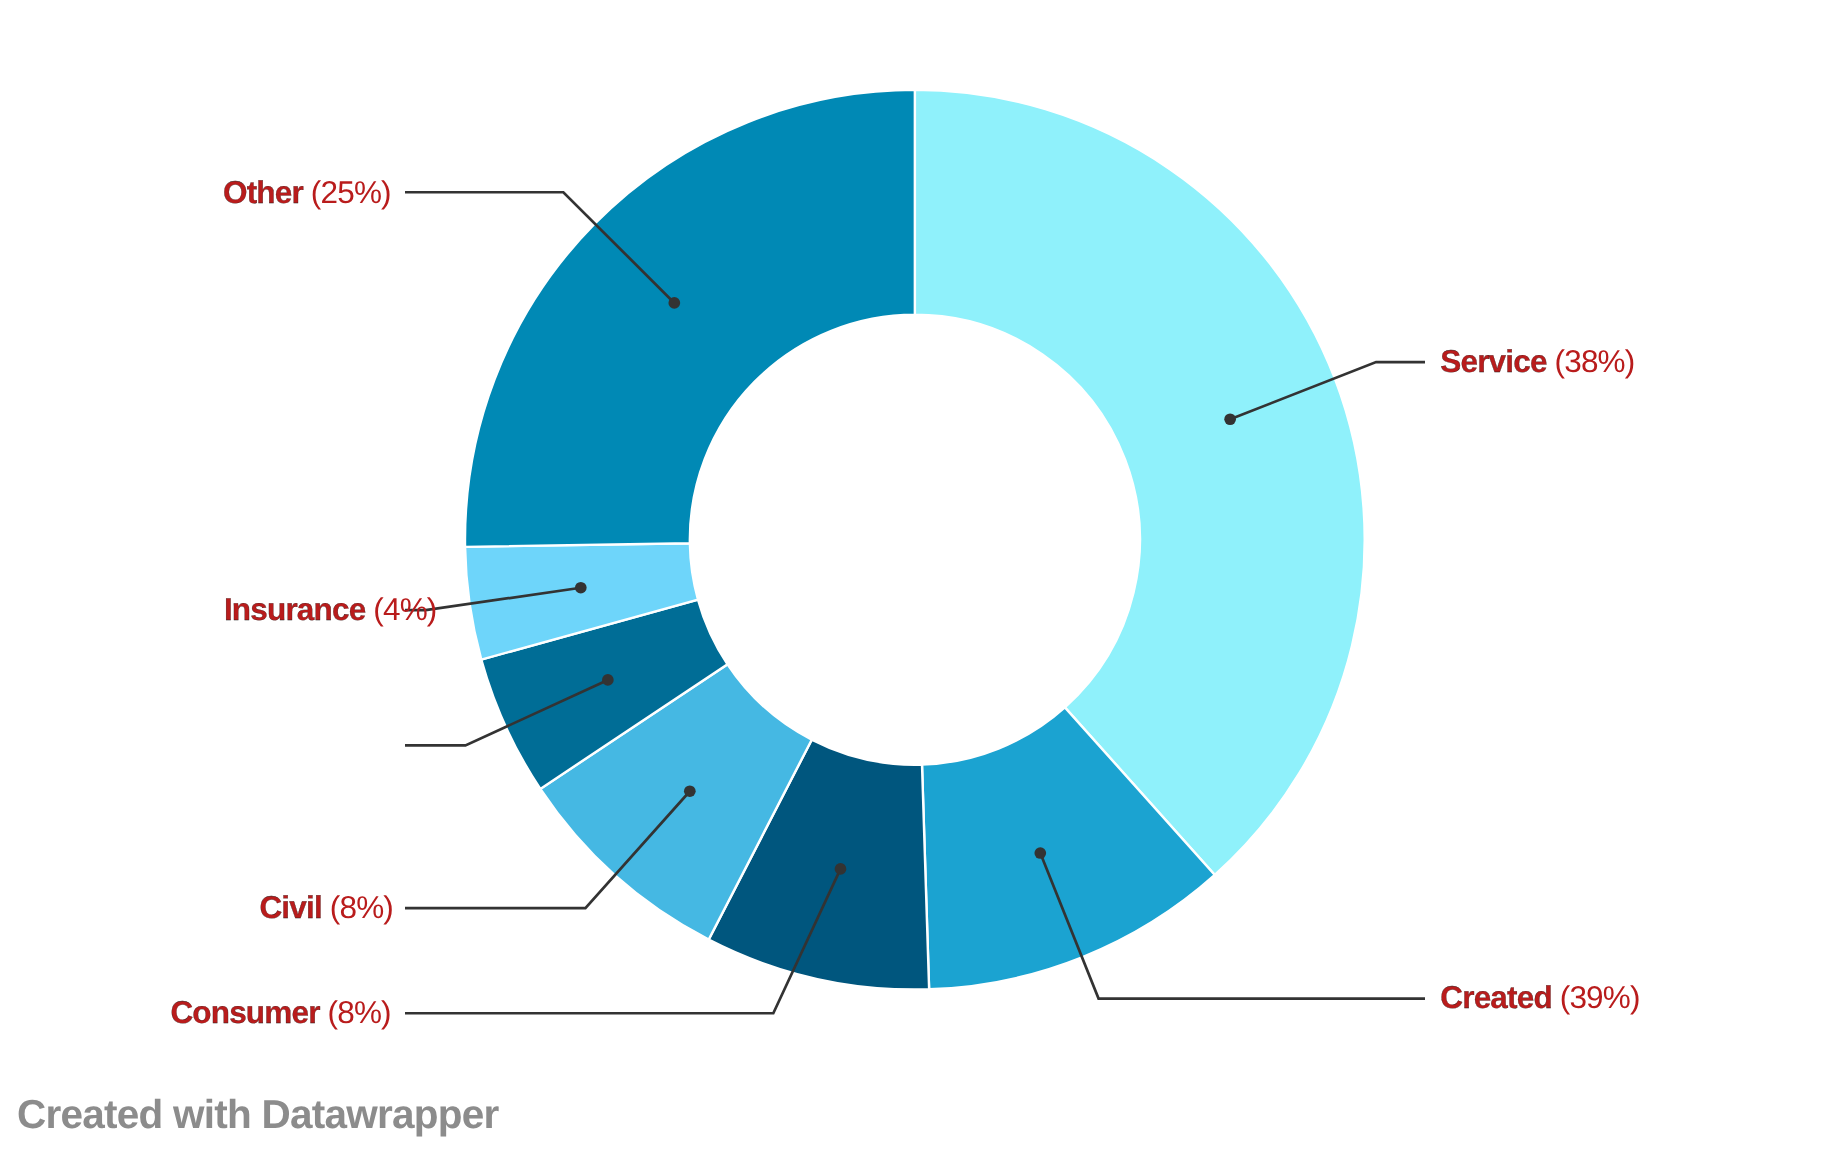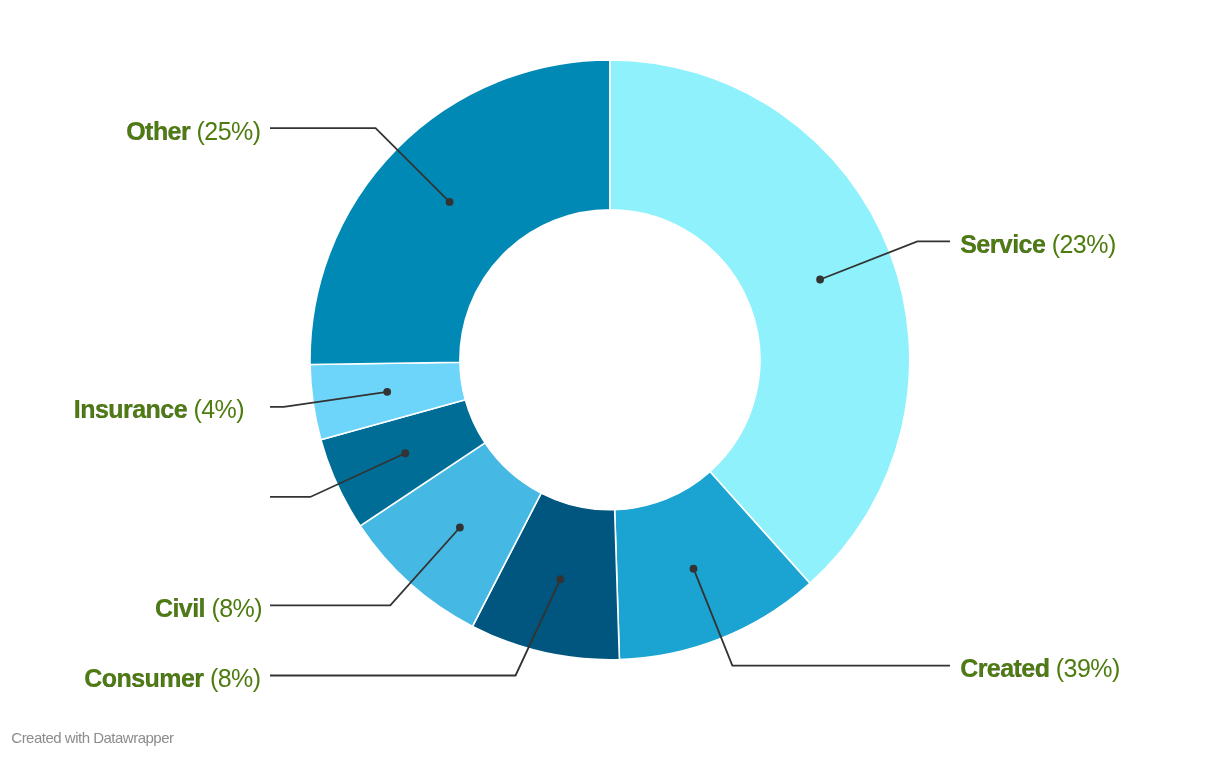--- a/index.html
+++ b/index.html
@@ -39,8 +39,8 @@
   .slice-label {
     position: absolute;
     white-space: nowrap;
-    font-size: 25px;
-    color: #4d7c0f;
+    font-size: 21px;
+    color: #b91c1c;
     letter-spacing: -0.55px;
   }
   .slice-label .cat {

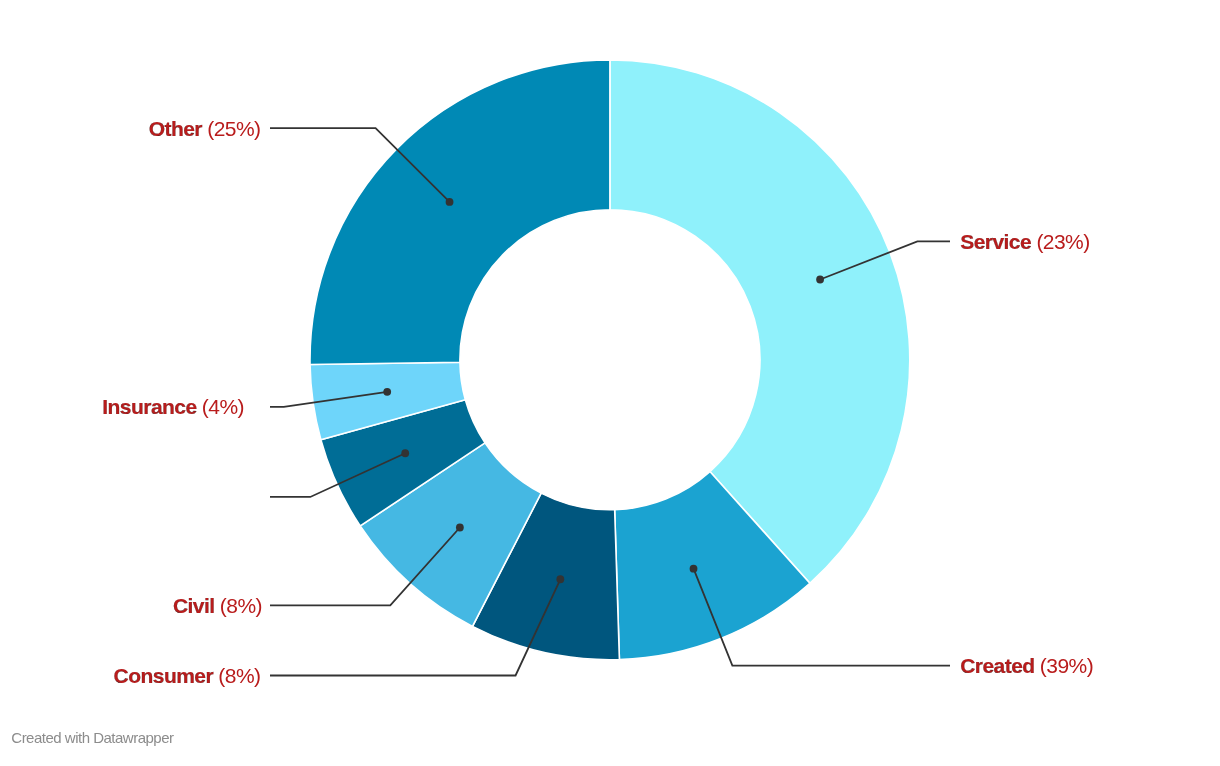--- a/index.html
+++ b/index.html
@@ -105,7 +105,7 @@
 
     <div class="slice-label label-right" style="top: 229.996px; left: 960.2px;">
       <span class="cat">Service</span>
-      <span class="val">(23%)</span>
+      <span class="val">(38%)</span>
     </div>
 
     <div class="slice-label label-right" style="top: 654.293px; left: 960.2px;">

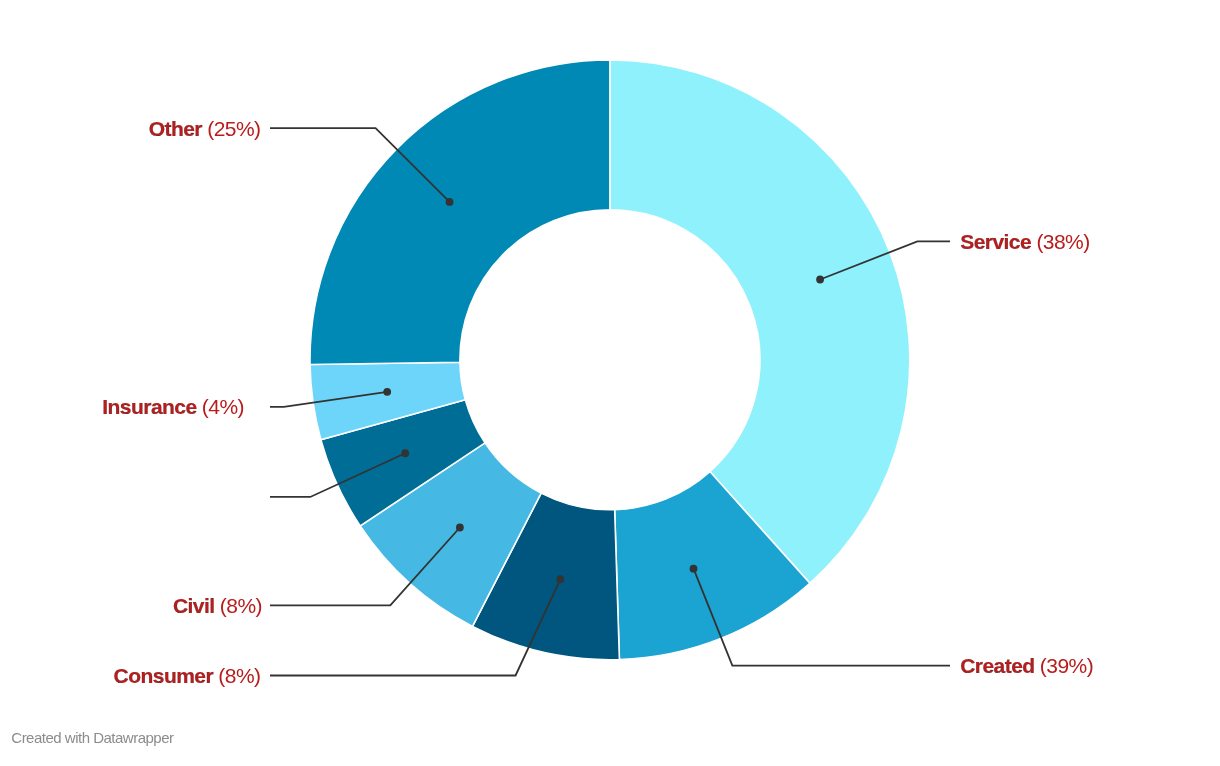--- a/index.html
+++ b/index.html
@@ -124,7 +124,7 @@
     </div>
 
 
-    <div class="slice-label label-left" style="top: 395.396px; right: 976px; margin-left: 32px;">
+    <div class="slice-label label-left" style="top: 395.396px; right: 929px; margin-left: 32px;">
       <span class="cat">Insurance</span>
       <span class="val">(4%)</span>
     </div>

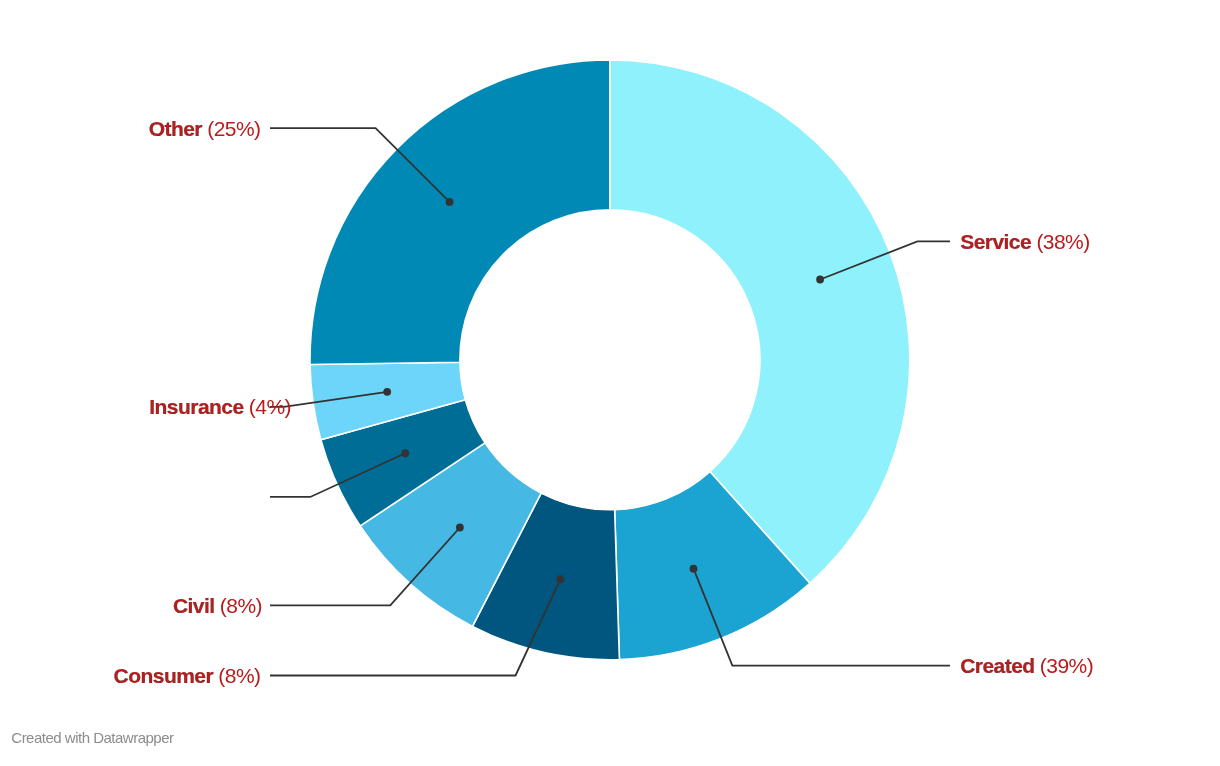--- a/index.html
+++ b/index.html
@@ -60,10 +60,10 @@
     position: absolute;
     left: 11.3px;
     top: 729.8px;
-    font-size: 15px;
+    font-size: 27px;
     letter-spacing: -0.5px;
     color: #8c8c8c;
-    font-weight: 400;
+    font-weight: 700;
     white-space: nowrap;
     line-height: 1;
   }

